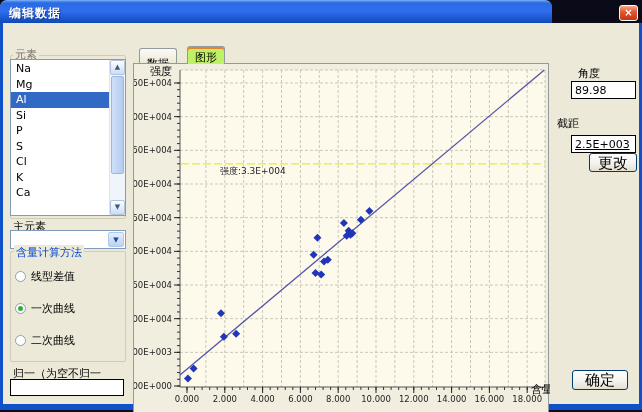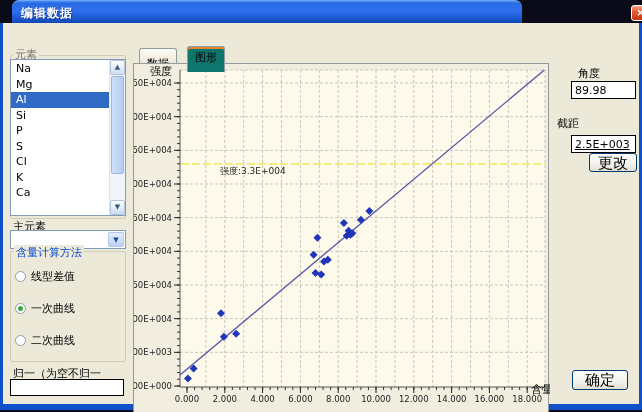--- a/index.html
+++ b/index.html
@@ -8,7 +8,7 @@
   #app { position:relative; width:642px; height:412px; background:#0a0a18; }
 
   .window { position:absolute; left:0; top:2; width:642px; height:410px; }
-  .titlebar { position:absolute; left:12px; top:0; width:510px; height:23px;
+  .titlebar { position:absolute; left:0; top:0; width:552px; height:23px;
     border-radius:7px 7px 0 0;
     background:linear-gradient(180deg,#4a90f4 0%,#2a6ae0 10%,#2f6ff0 45%,#1550c4 90%,#1147b0 100%);
     border-top:1px solid #6ea6f8; }

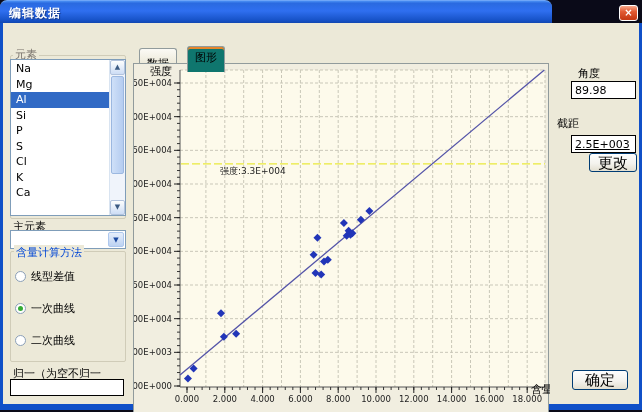--- a/index.html
+++ b/index.html
@@ -66,7 +66,7 @@
   .tab { position:absolute; top:2px; height:16px; border:1px solid #919b9c; border-bottom:none;
     border-radius:3px 3px 0 0; font-size:11px; text-align:center; padding:7px 7px 0 7px;
     background:linear-gradient(180deg,#fbfaf5,#ece9d8); color:#000; cursor:pointer; }
-  .tab.active { top:0; height:26px; background:#0f766e; box-shadow:inset 0 2px 0 #e5862c; z-index:2; padding-top:3px; }
+  .tab.active { top:0; height:18px; background:#bef264; box-shadow:inset 0 2px 0 #e5862c; z-index:2; padding-top:3px; }
   .tabpage { position:absolute; left:0; top:17px; width:416px; height:358px; background:#f1eee0;
     border:1px solid #919b9c; }
   .tabpage svg { position:absolute; left:0; top:0; }

